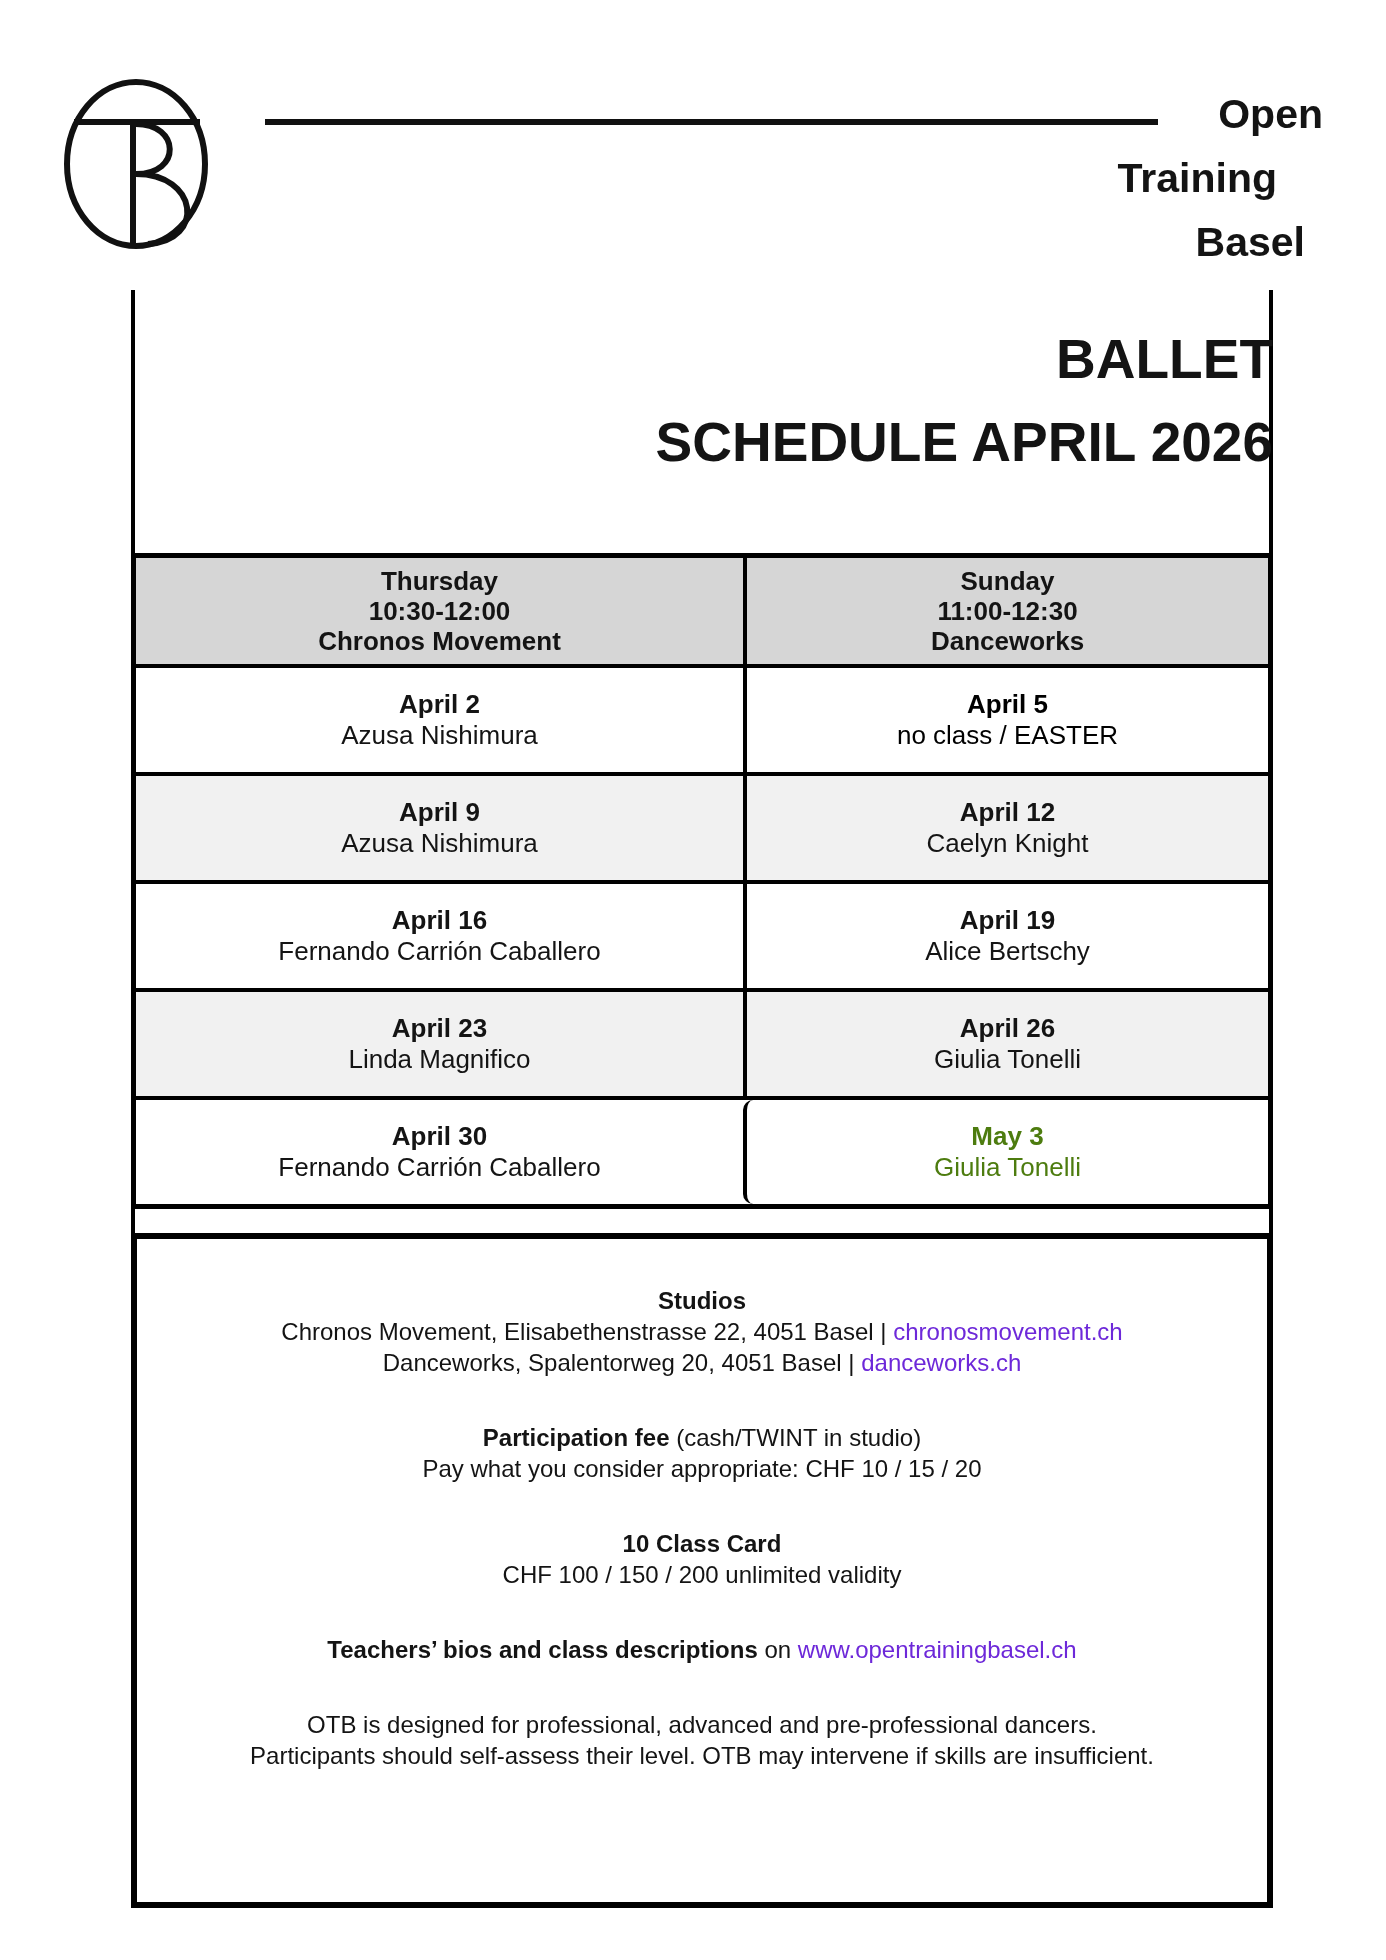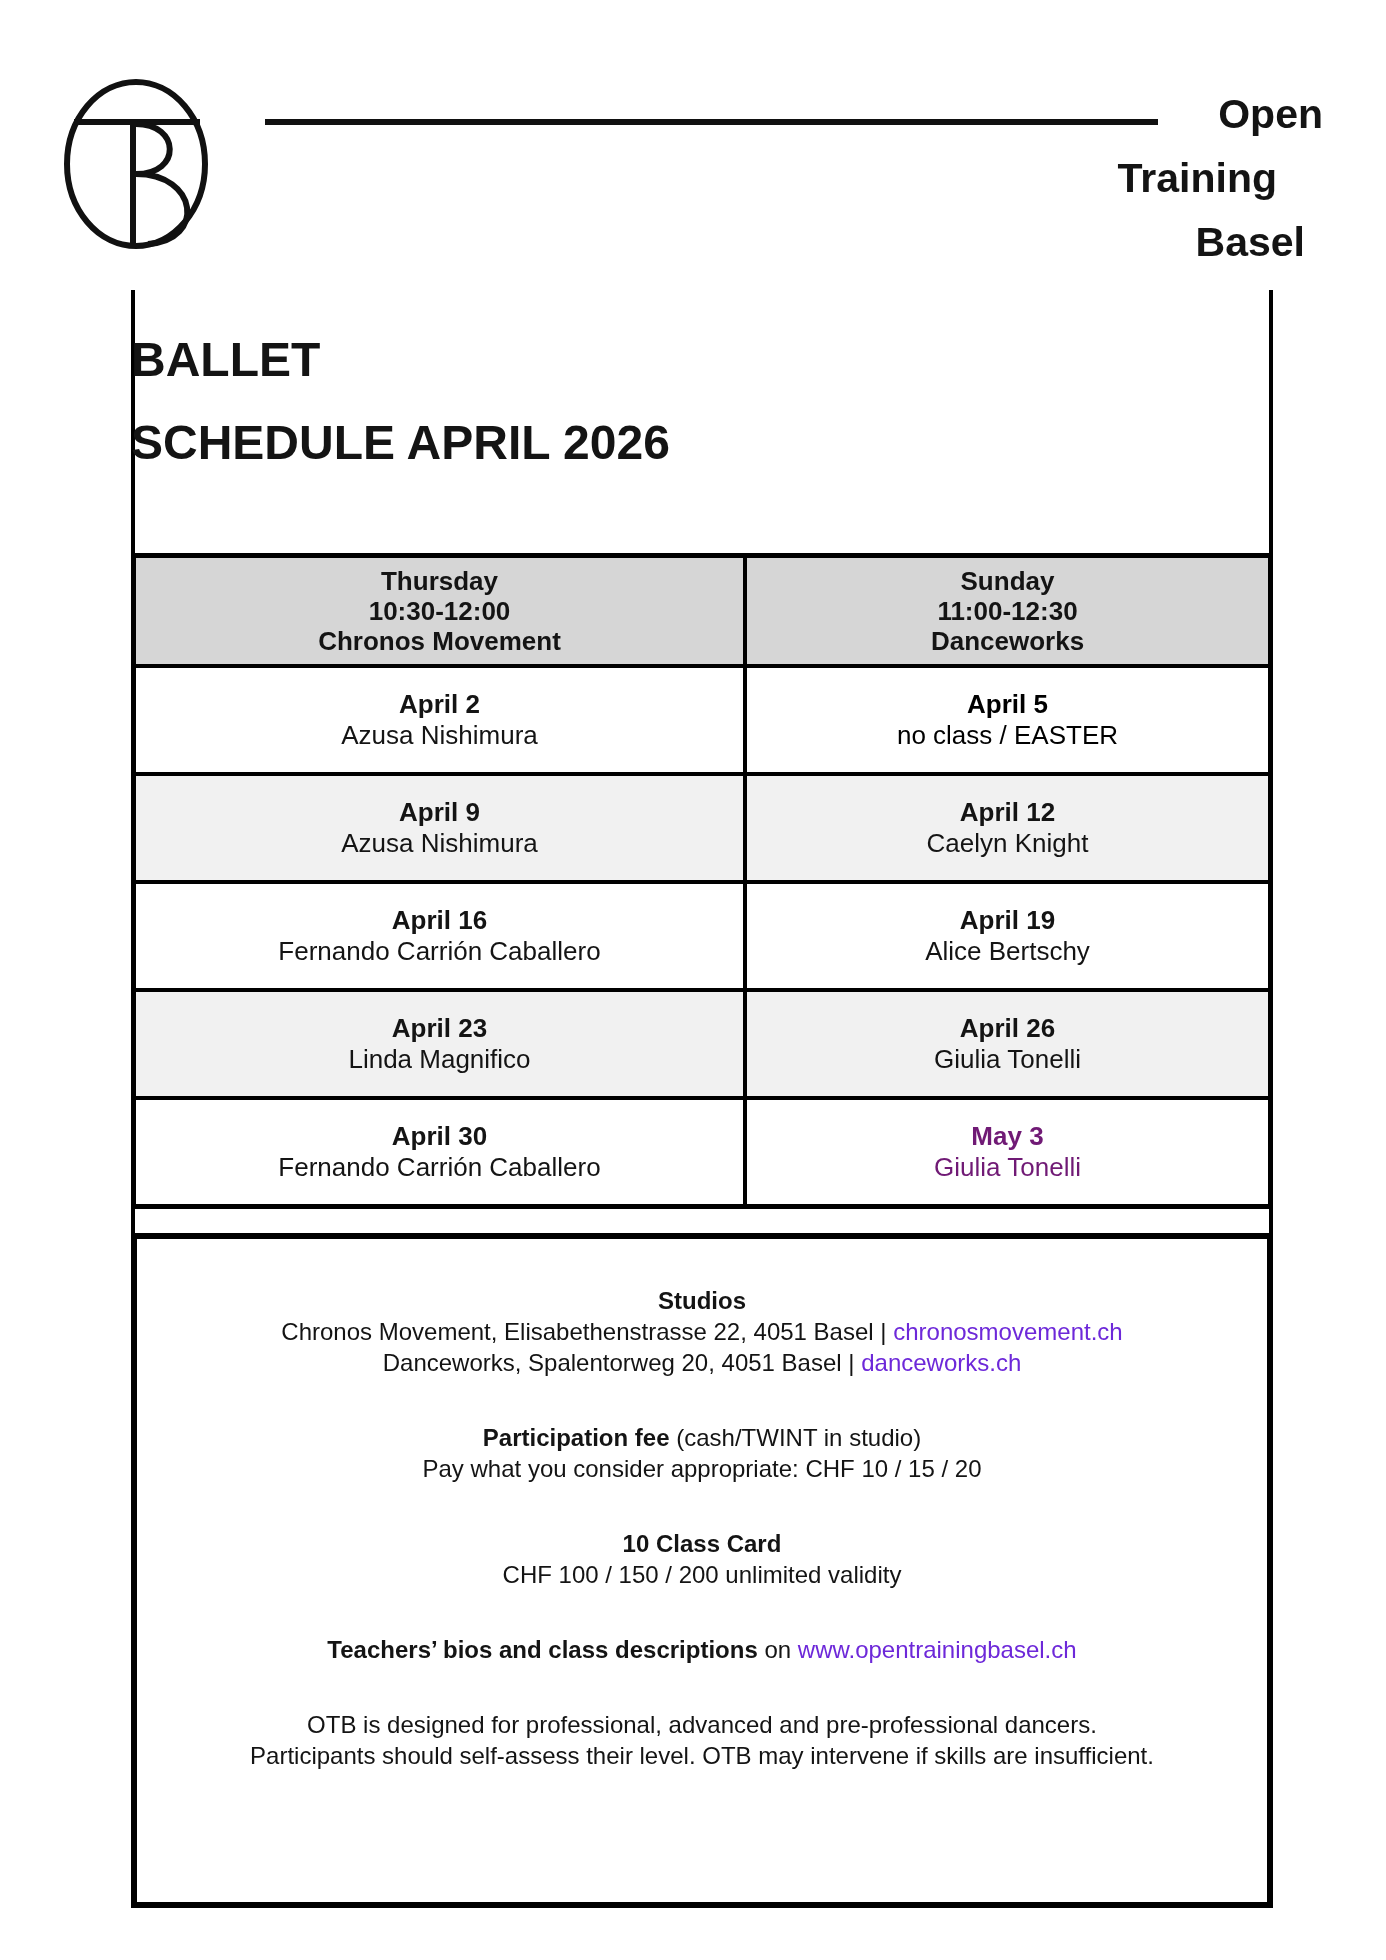--- a/index.html
+++ b/index.html
@@ -22,7 +22,7 @@
   
   .doc-title{
     position:absolute;left:131px;top:318px;width:1142px;
-    text-align:left;font-weight:bold;font-size:48px;line-height:83px;
+    text-align:right;font-weight:bold;font-size:55px;line-height:83px;
     letter-spacing:0px;white-space:nowrap;
   }
   

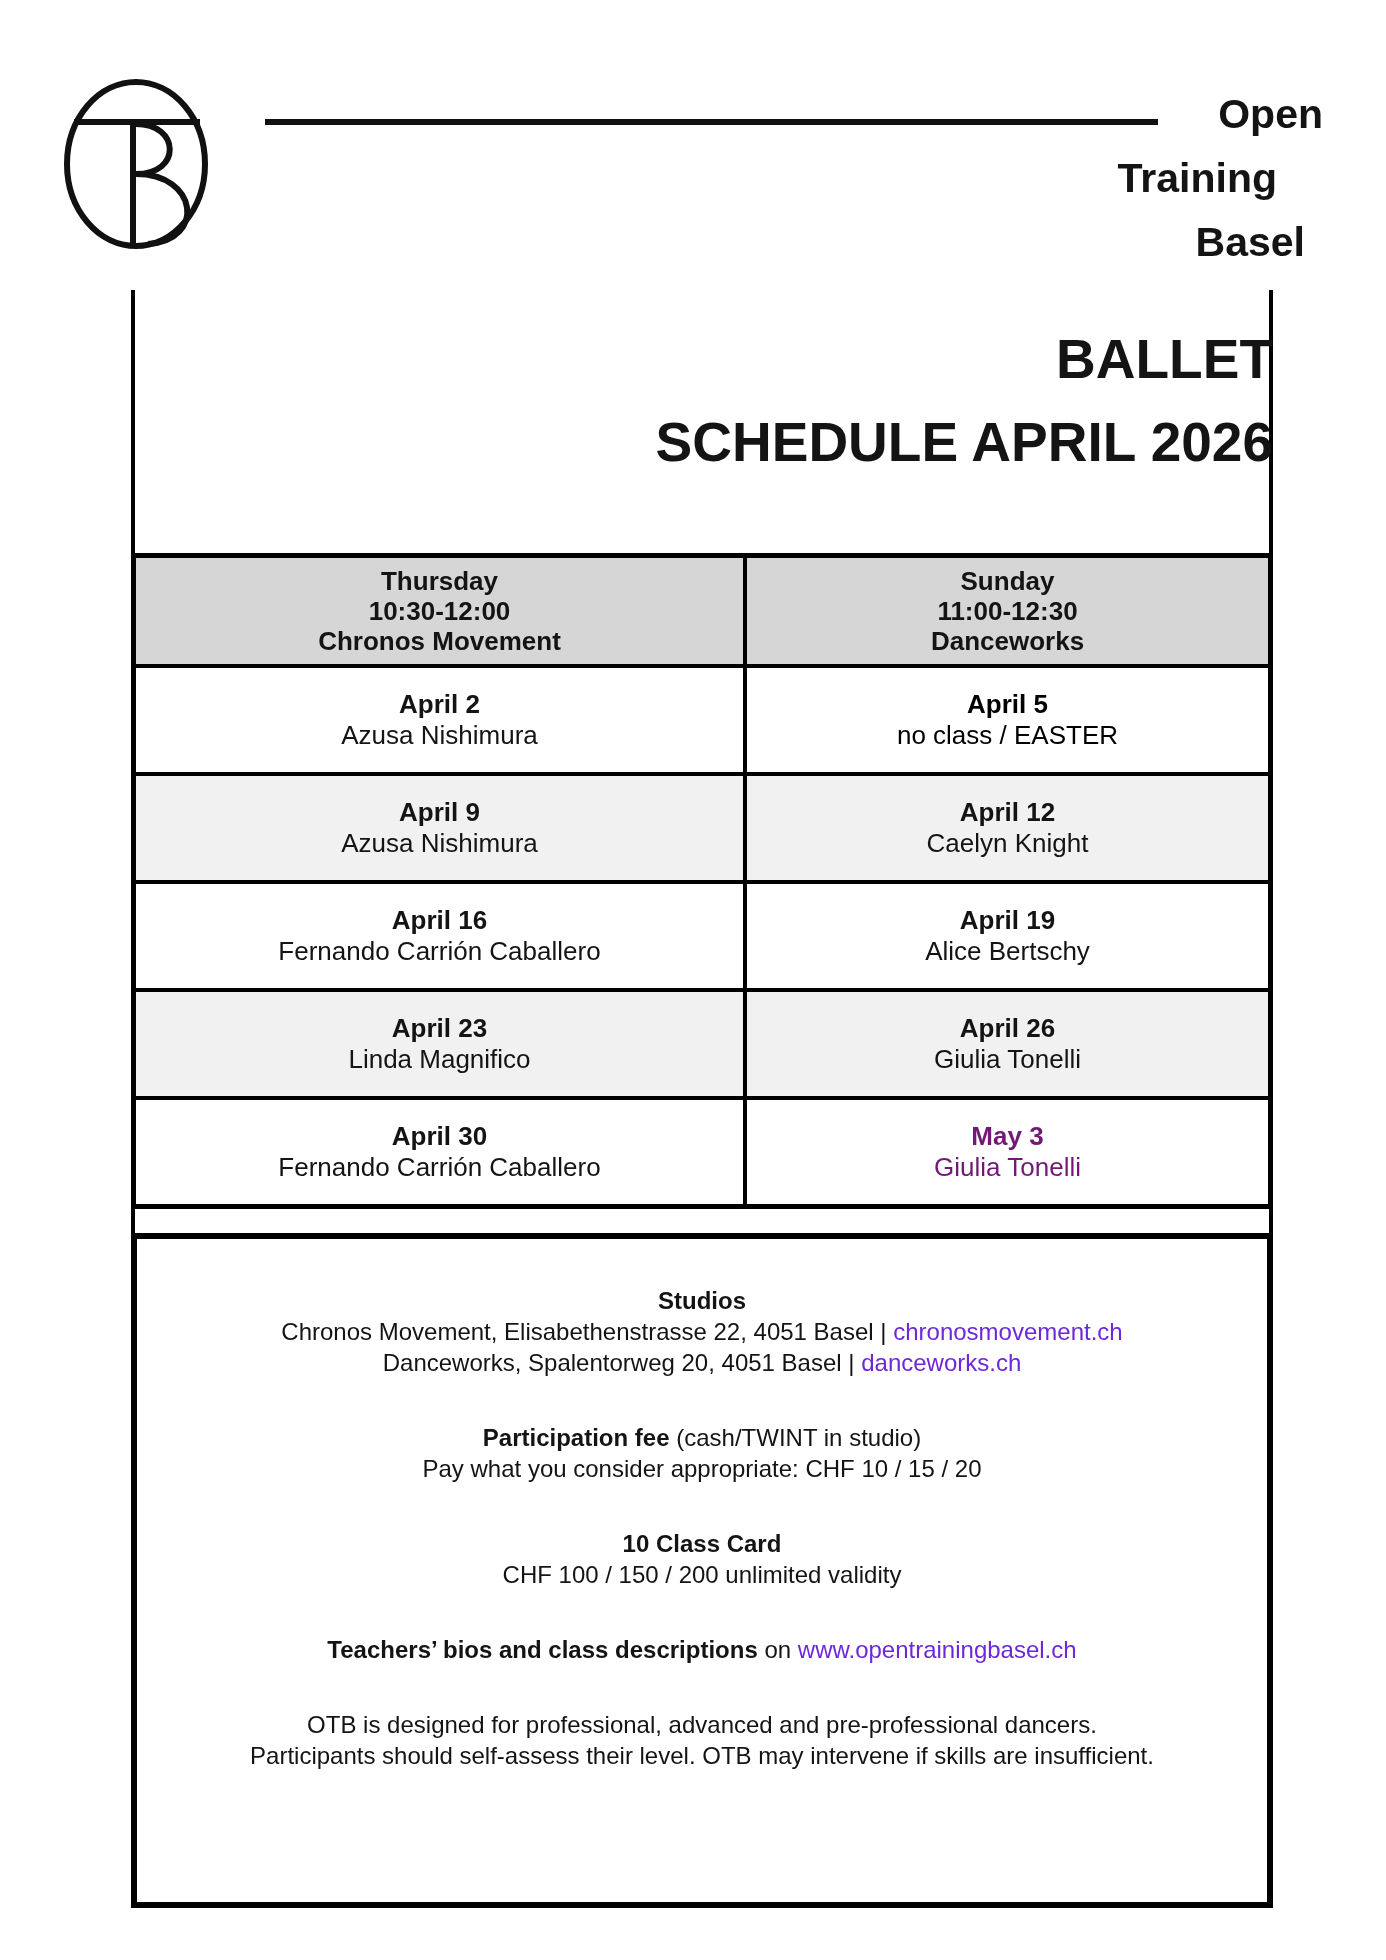--- a/index.html
+++ b/index.html
@@ -43,7 +43,7 @@
   .d-date{font-weight:bold;font-size:26px;line-height:31px;}
   .d-teacher{font-size:26px;line-height:31px;}
   .cell-red{color:#000000;}
-  .cell-muted{color:#701a75;}
+  .cell-muted{color:#4d7c0f;border-radius:10px;}
   
   .infobox{
     position:absolute;left:131px;top:1233px;width:1142px;height:675px;

